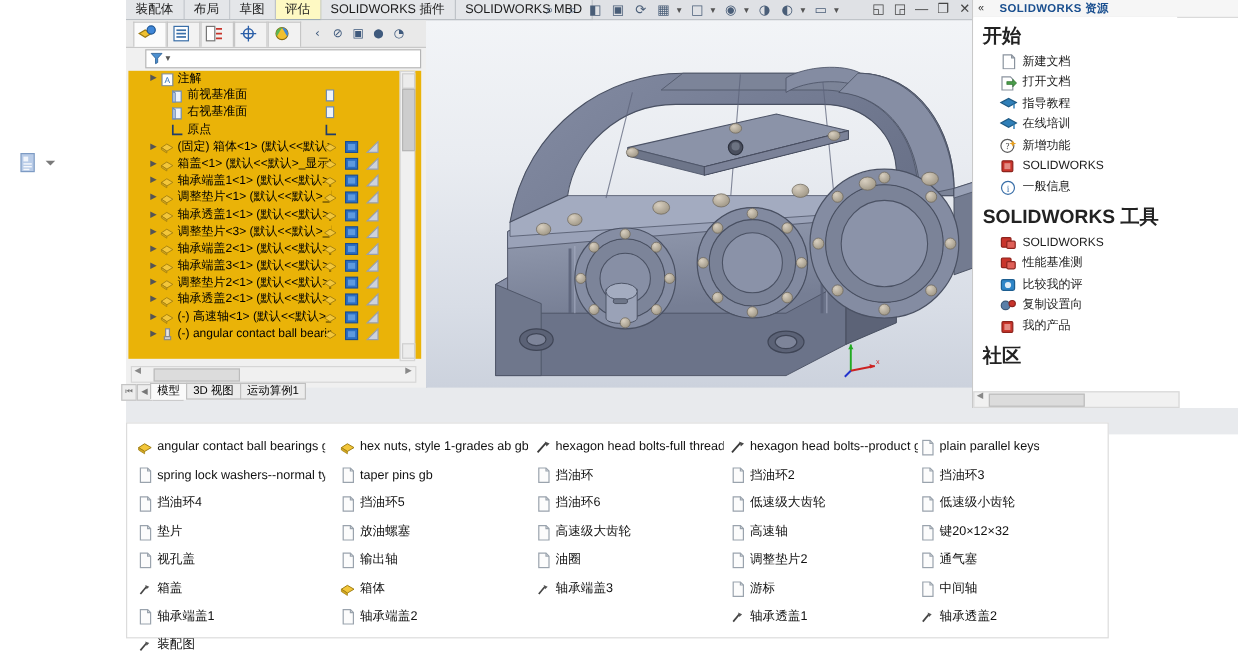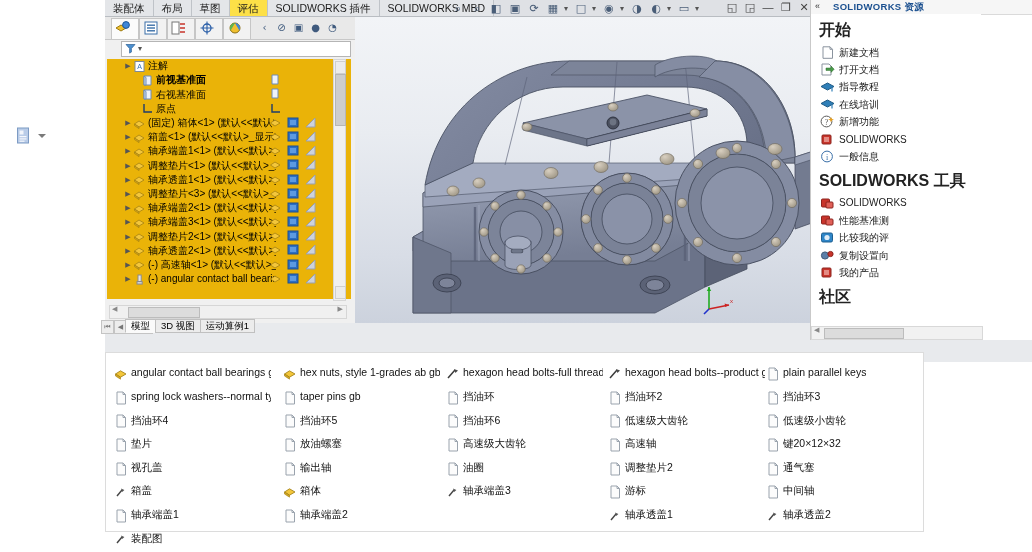--- a/index.html
+++ b/index.html
@@ -25,7 +25,7 @@
   .tab{float:left;height:16px;line-height:16px;padding:0 8px;font-size:10.5px;
        background:#e4e6e9;border-right:1px solid #bfc3c8;border-bottom:1px solid #b9bdc2;
        color:#1a1a1a;white-space:nowrap;}
-  .tab.active{background:#fde047;border-bottom:1px solid #0c4a6e;}
+  .tab.active{background:#fef9c3;border-bottom:1px solid #0c4a6e;}
   #tabbar-fill{position:absolute;left:0;top:16px;width:927px;height:1px;background:#b9bdc2;}
 
   

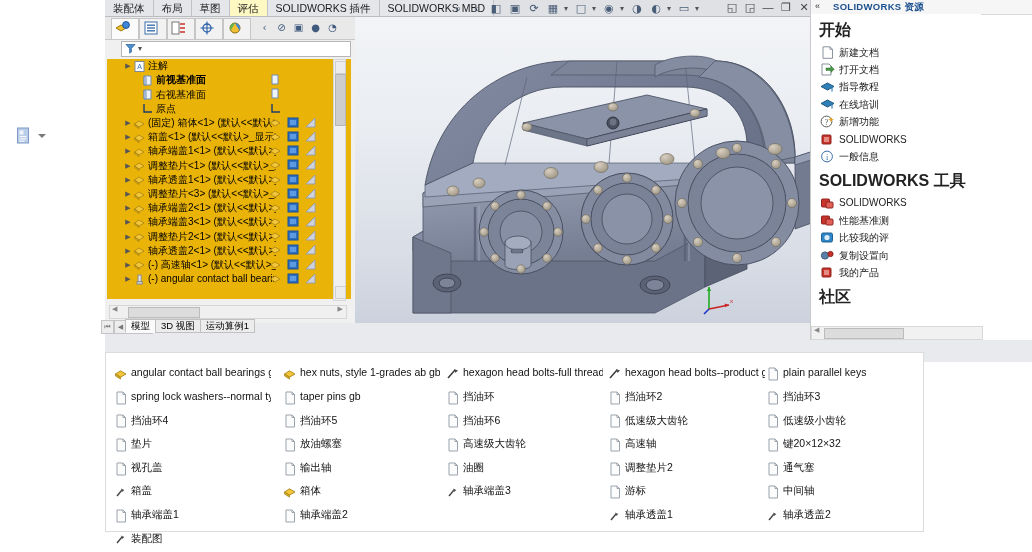--- a/index.html
+++ b/index.html
@@ -82,7 +82,7 @@
   #tp-title{position:absolute;left:22px;top:1px;font-size:9.5px;font-weight:bold;color:#1a4f8f;letter-spacing:.3px;}
   #tp-body{position:absolute;left:0;top:14px;width:170px;height:312px;overflow:hidden;background:#fff;}
   .tp-section{font-size:16px;font-weight:bold;color:#222;margin:6px 0 2px 8px;}
-  .tp-item{height:17.4px;line-height:17.4px;padding-left:9px;white-space:nowrap;font-size:10px;color:#1a1a1a;}
+  .tp-item{height:17.4px;line-height:17.4px;padding-left:22px;white-space:nowrap;font-size:10px;color:#1a1a1a;}
   .tp-ic{display:inline-block;width:15px;height:13px;vertical-align:middle;margin-right:4px;position:relative;}
   .tp-txt{display:inline-block;vertical-align:middle;}
   #tp-hscroll{position:absolute;left:0;top:326px;width:170px;height:12px;background:#f1f1f1;border:1px solid #d8d8d8;}

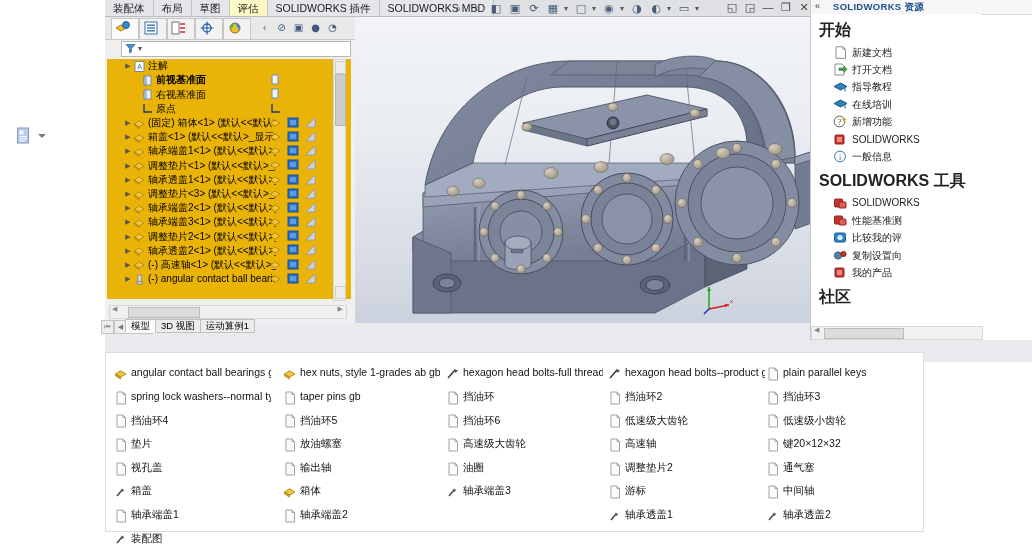--- a/index.html
+++ b/index.html
@@ -216,7 +216,7 @@
               <rect x="2" y="0.5" width="9" height="10" fill="#fff" stroke="#7d8a99"></rect>
               <text x="6.5" y="8" font-size="7" text-anchor="middle" fill="#2f6fb8" font-family="Liberation Sans, sans-serif">A</text>
             </svg></span><span class="tlabel">注解</span></div>
-        <div class="trow" style="padding-left: 24px; font-weight: bold;"><span class="texp"></span><span class="ticon"><svg width="13" height="11" viewBox="0 0 13 11">
+        <div class="trow" style="padding-left: 24px;"><span class="texp"></span><span class="ticon"><svg width="13" height="11" viewBox="0 0 13 11">
               <path d="M3 1 L10 1 L10 10 L3 10 Z" fill="#eef3fa" stroke="#6e8bb5"></path>
               <path d="M3 1 L5 2.5 L5 10 L3 10Z" fill="#cfe0f2" stroke="#6e8bb5"></path>
             </svg></span><span class="tlabel">前视基准面</span><span class="rcol rc1"><svg width="12" height="11" viewBox="0 0 12 11">

